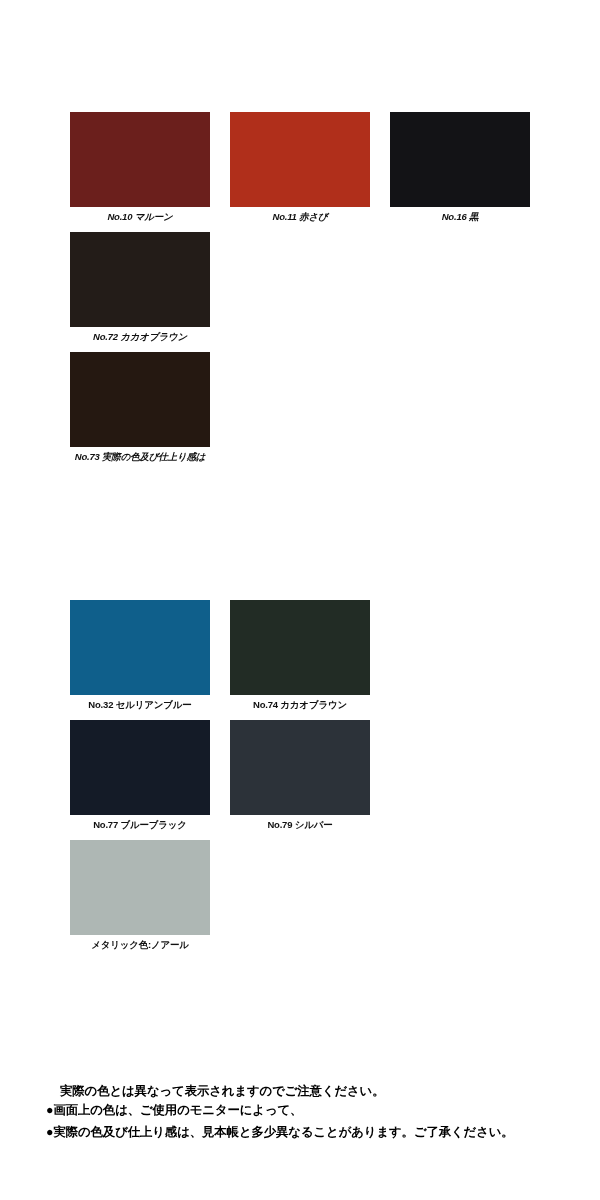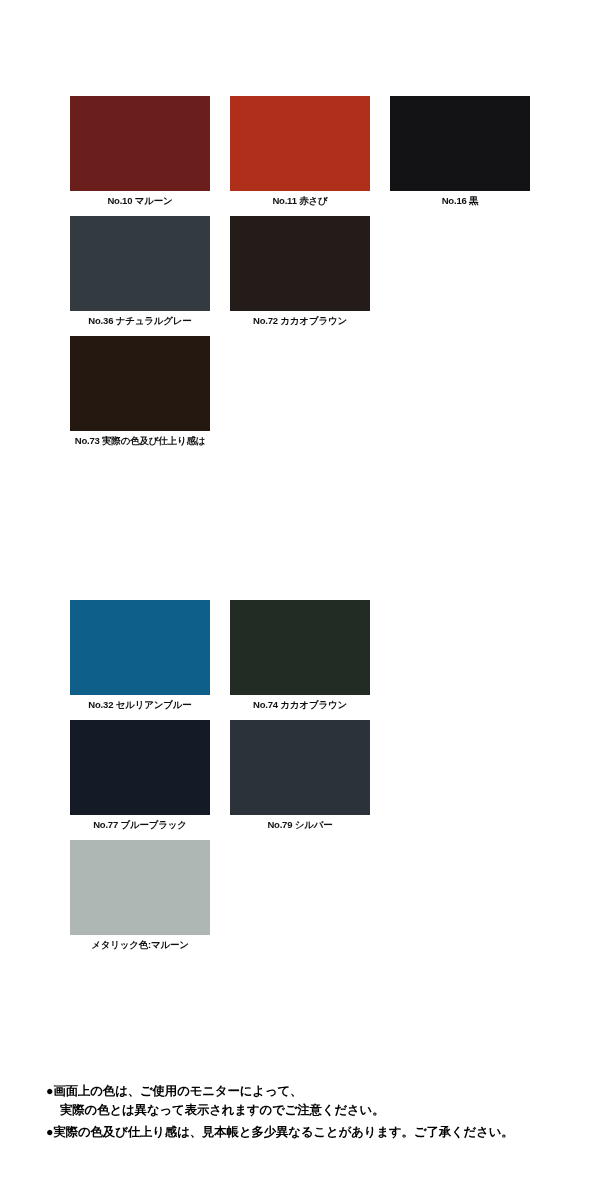--- a/index.html
+++ b/index.html
@@ -30,7 +30,7 @@
     left: 70px;
     width: 460px;
   }
-  #group-warm  { top: 96px; }
+  #group-warm  { top: 112px; font-style: italic; }
   #group-cool  { top: 600px; }
 
   .swatch-row {

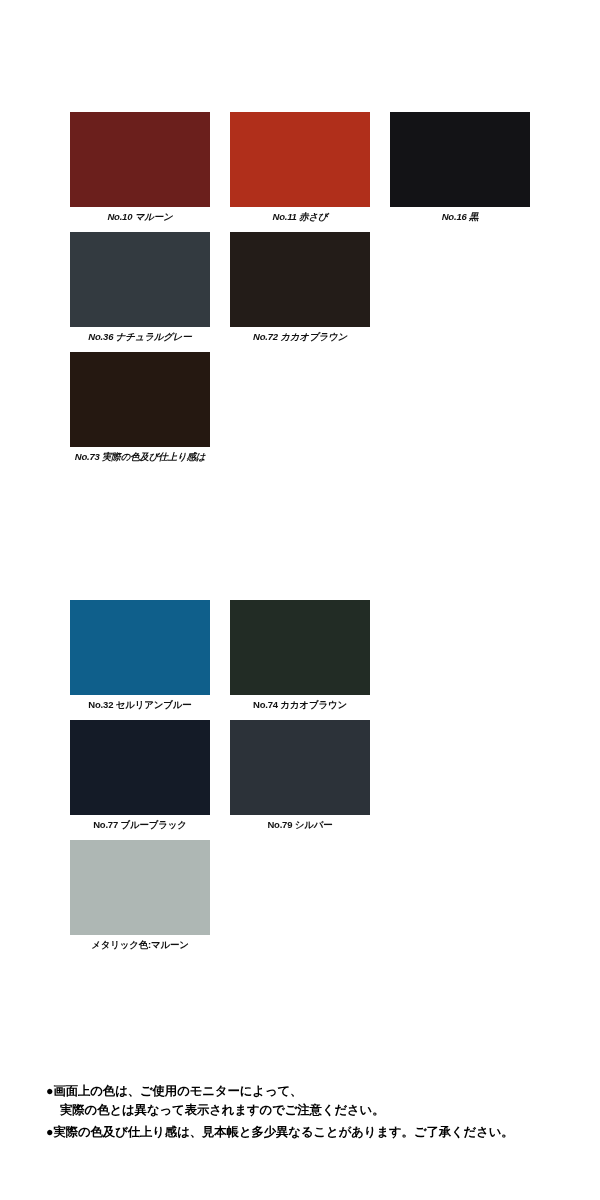--- a/index.html
+++ b/index.html
@@ -112,10 +112,6 @@
       </div>
       <div class="swatch-row">
         <div class="swatch-cell">
-          <div class="swatch-chip" style="background-color: rgb(51, 58, 64);"></div>
-          <div class="swatch-label">No.36 ナチュラルグレー</div>
-        </div>
-        <div class="swatch-cell">
           <div class="swatch-chip" style="background-color: rgb(35, 28, 24);"></div>
           <div class="swatch-label">No.72 カカオブラウン</div>
         </div>

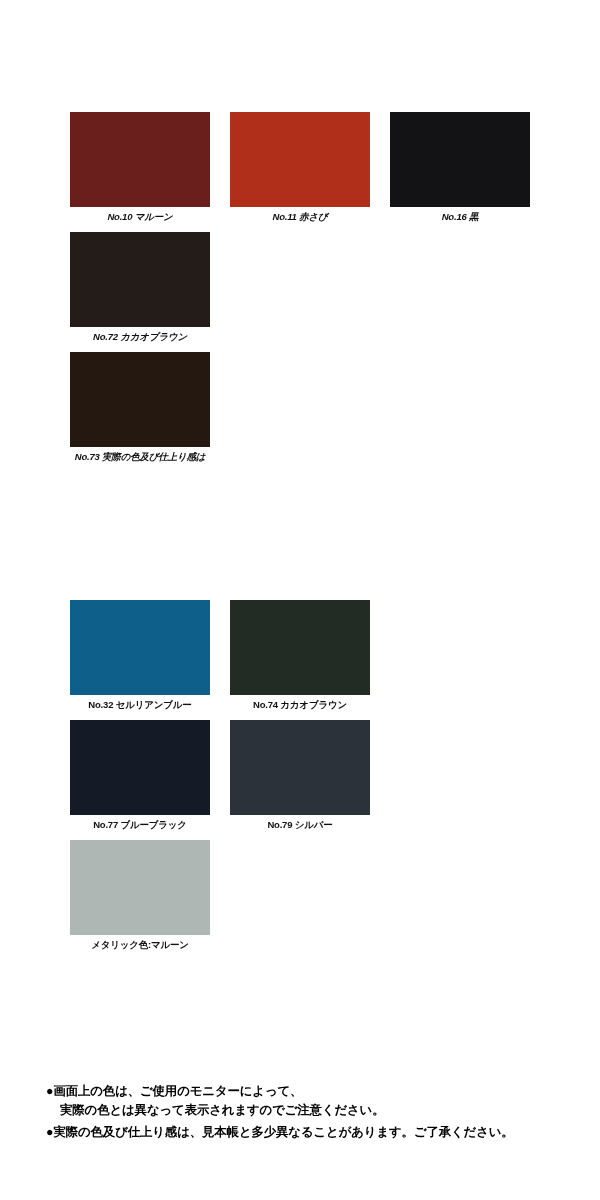--- a/index.html
+++ b/index.html
@@ -148,7 +148,7 @@
       <div class="swatch-row">
         <div class="swatch-cell">
           <div class="swatch-chip" style="background-color: rgb(174, 183, 180);"></div>
-          <div class="swatch-label">メタリック色:マルーン</div>
+          <div class="swatch-label">メタリック色:ノアール</div>
         </div>
       </div>
     </div>

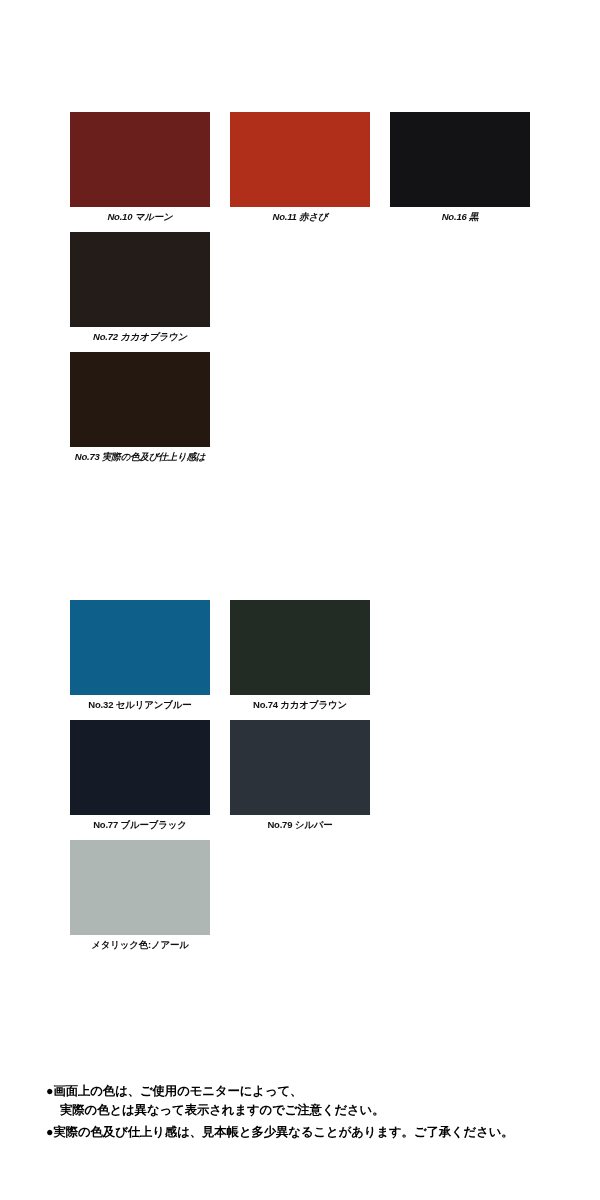--- a/index.html
+++ b/index.html
@@ -154,8 +154,8 @@
     </div>
 
   <div id="footer-notes">
+    <div class="note-line note-indent">実際の色とは異なって表示されますのでご注意ください。</div>
     <div class="note-line">●画面上の色は、ご使用のモニターによって、</div>
-    <div class="note-line note-indent">実際の色とは異なって表示されますのでご注意ください。</div>
     <div class="note-spacer"></div>
     <div class="note-line">●実際の色及び仕上り感は、見本帳と多少異なることがあります。ご了承ください。</div>
   </div>

